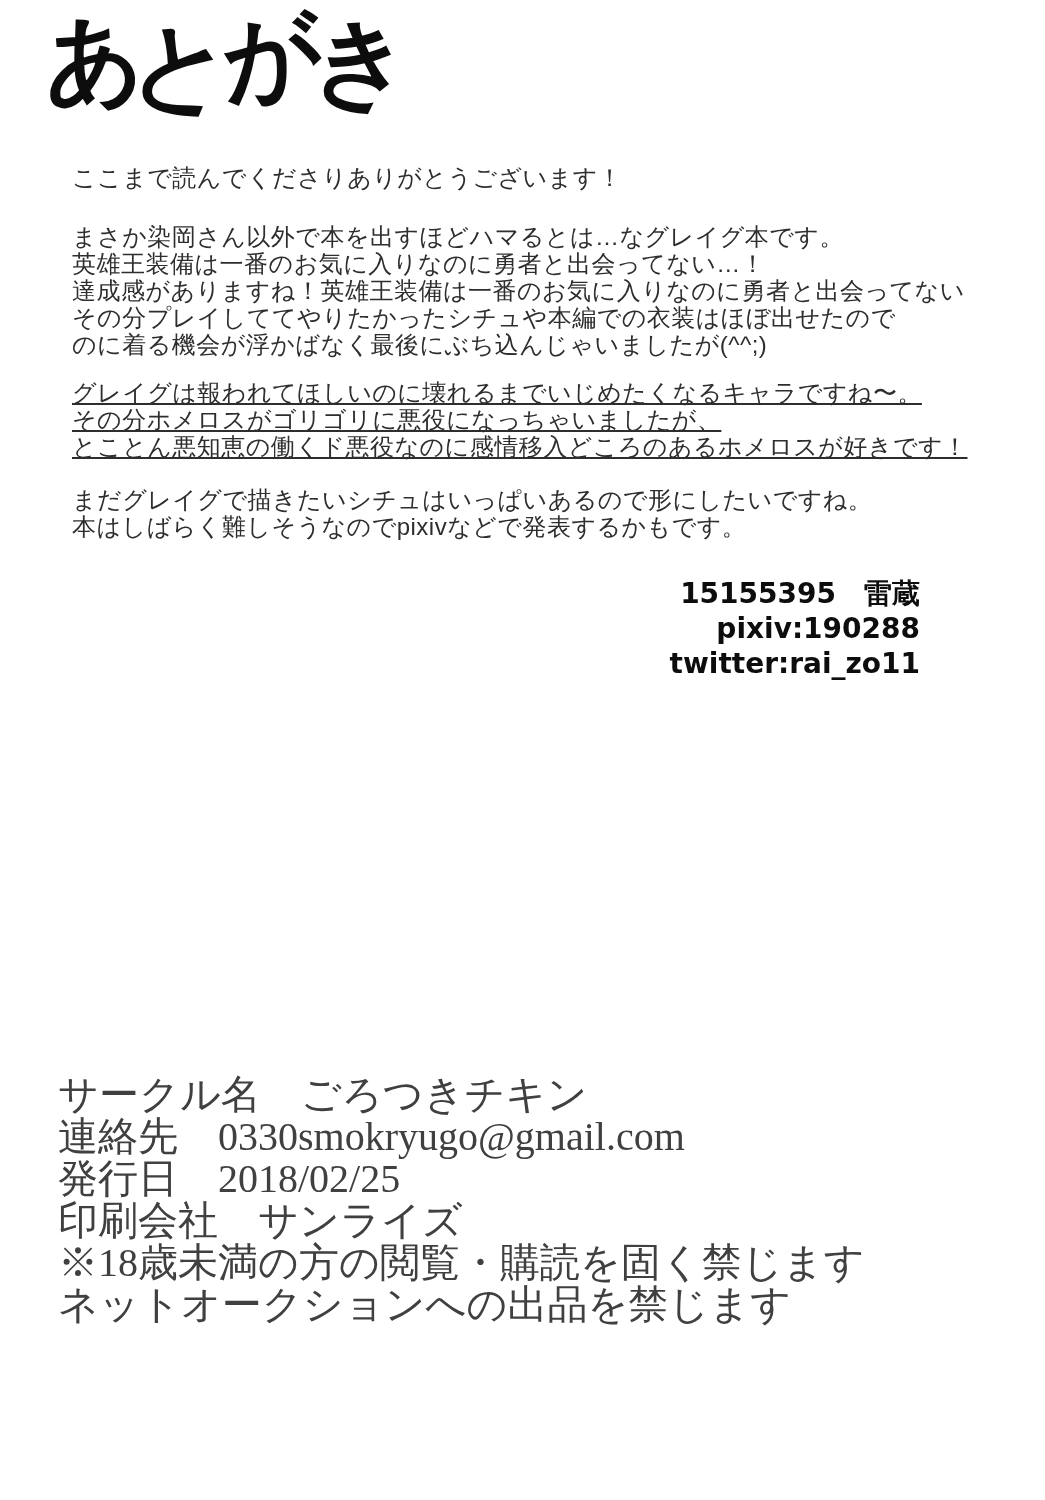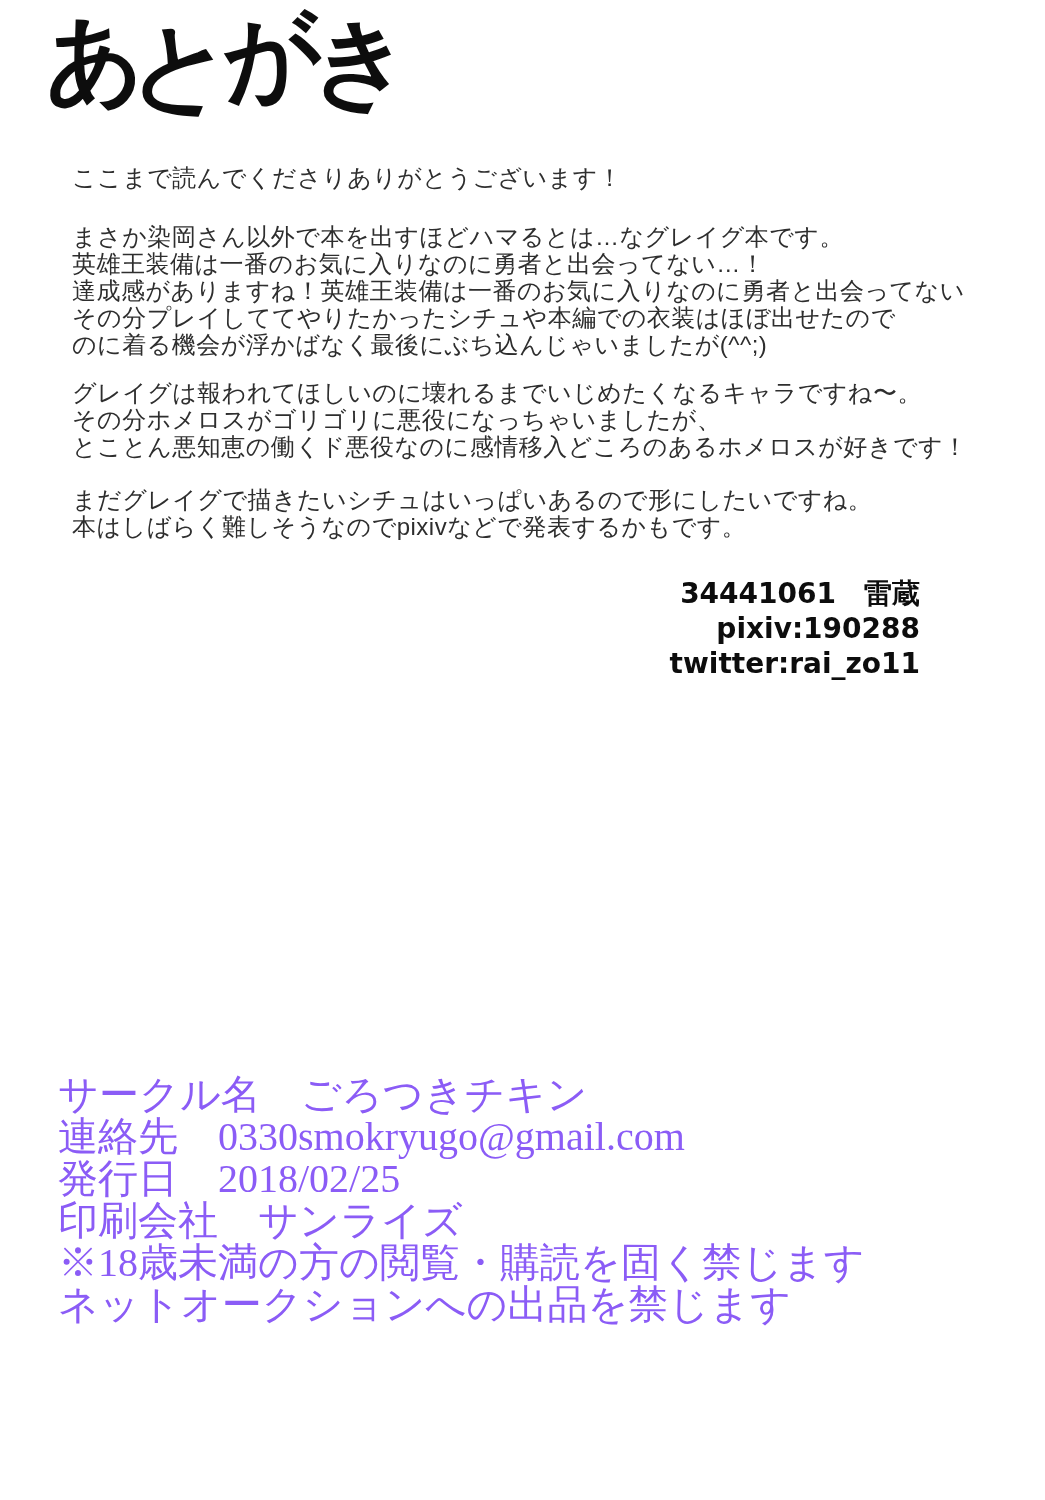--- a/index.html
+++ b/index.html
@@ -51,7 +51,7 @@
   .body-text p { margin: 12px; }
   .para-1 { margin-bottom: 32px !important; }
   .para-2 { margin-bottom: 21px !important; }
-  .para-3 { margin-bottom: 26px !important; }
+  .para-3 { margin-bottom: 26px !important; text-decoration: underline; }
   .line { display: block; white-space: nowrap; }
 
   

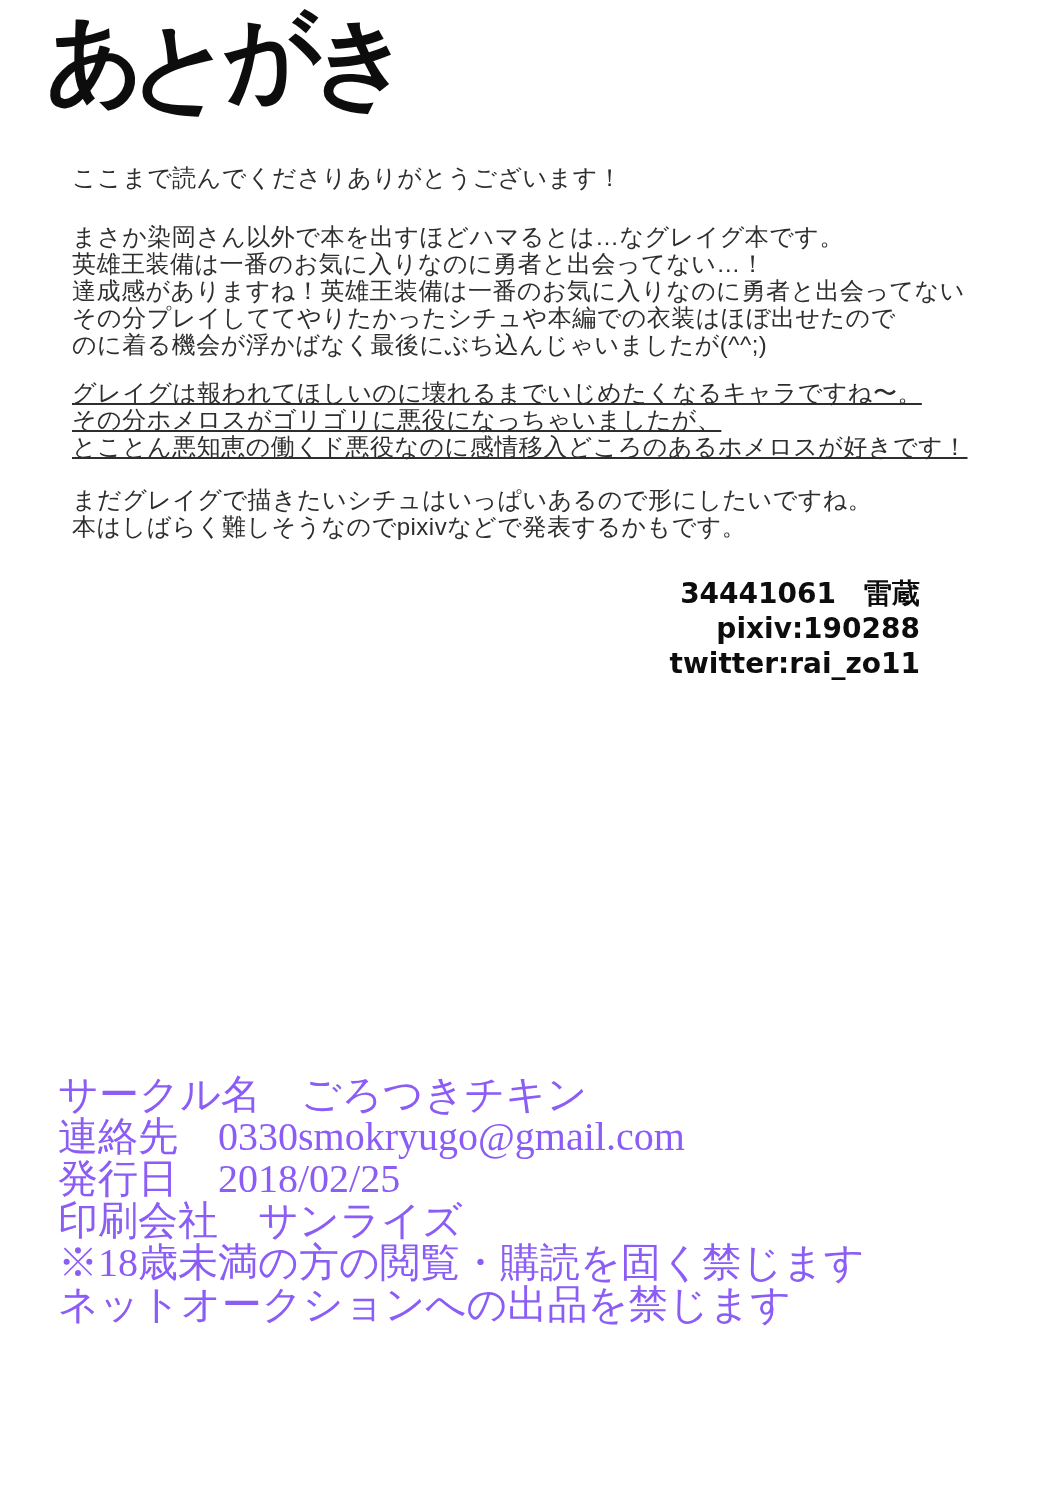--- a/index.html
+++ b/index.html
@@ -116,7 +116,7 @@
   </div>
 
   <div class="signature">
-    <div>34441061　雷蔵</div>
+    <div>15155395　雷蔵</div>
     <div>pixiv:190288</div>
     <div>twitter:rai_zo11</div>
   </div>

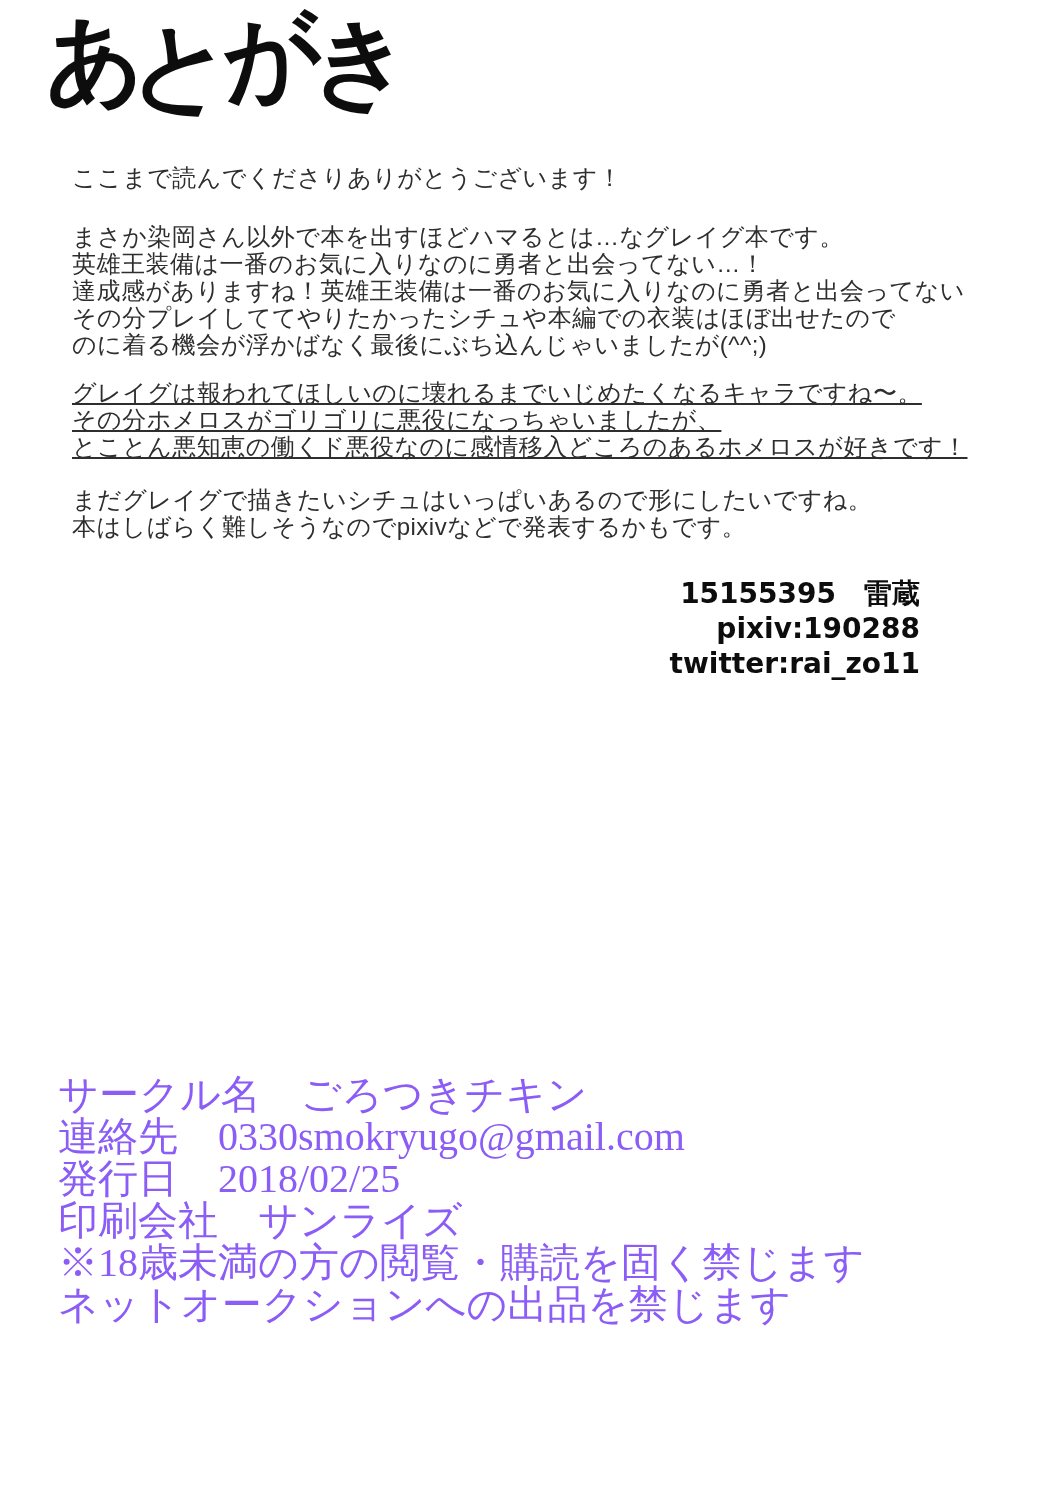--- a/index.html
+++ b/index.html
@@ -79,7 +79,7 @@
     font-size: 40px;
     line-height: 42px;
     font-weight: 400;
-    color: #8b5cf6;
+    color: #404040;
     letter-spacing: 0px;
   }
   .colophon .line { display: block; white-space: nowrap; }

